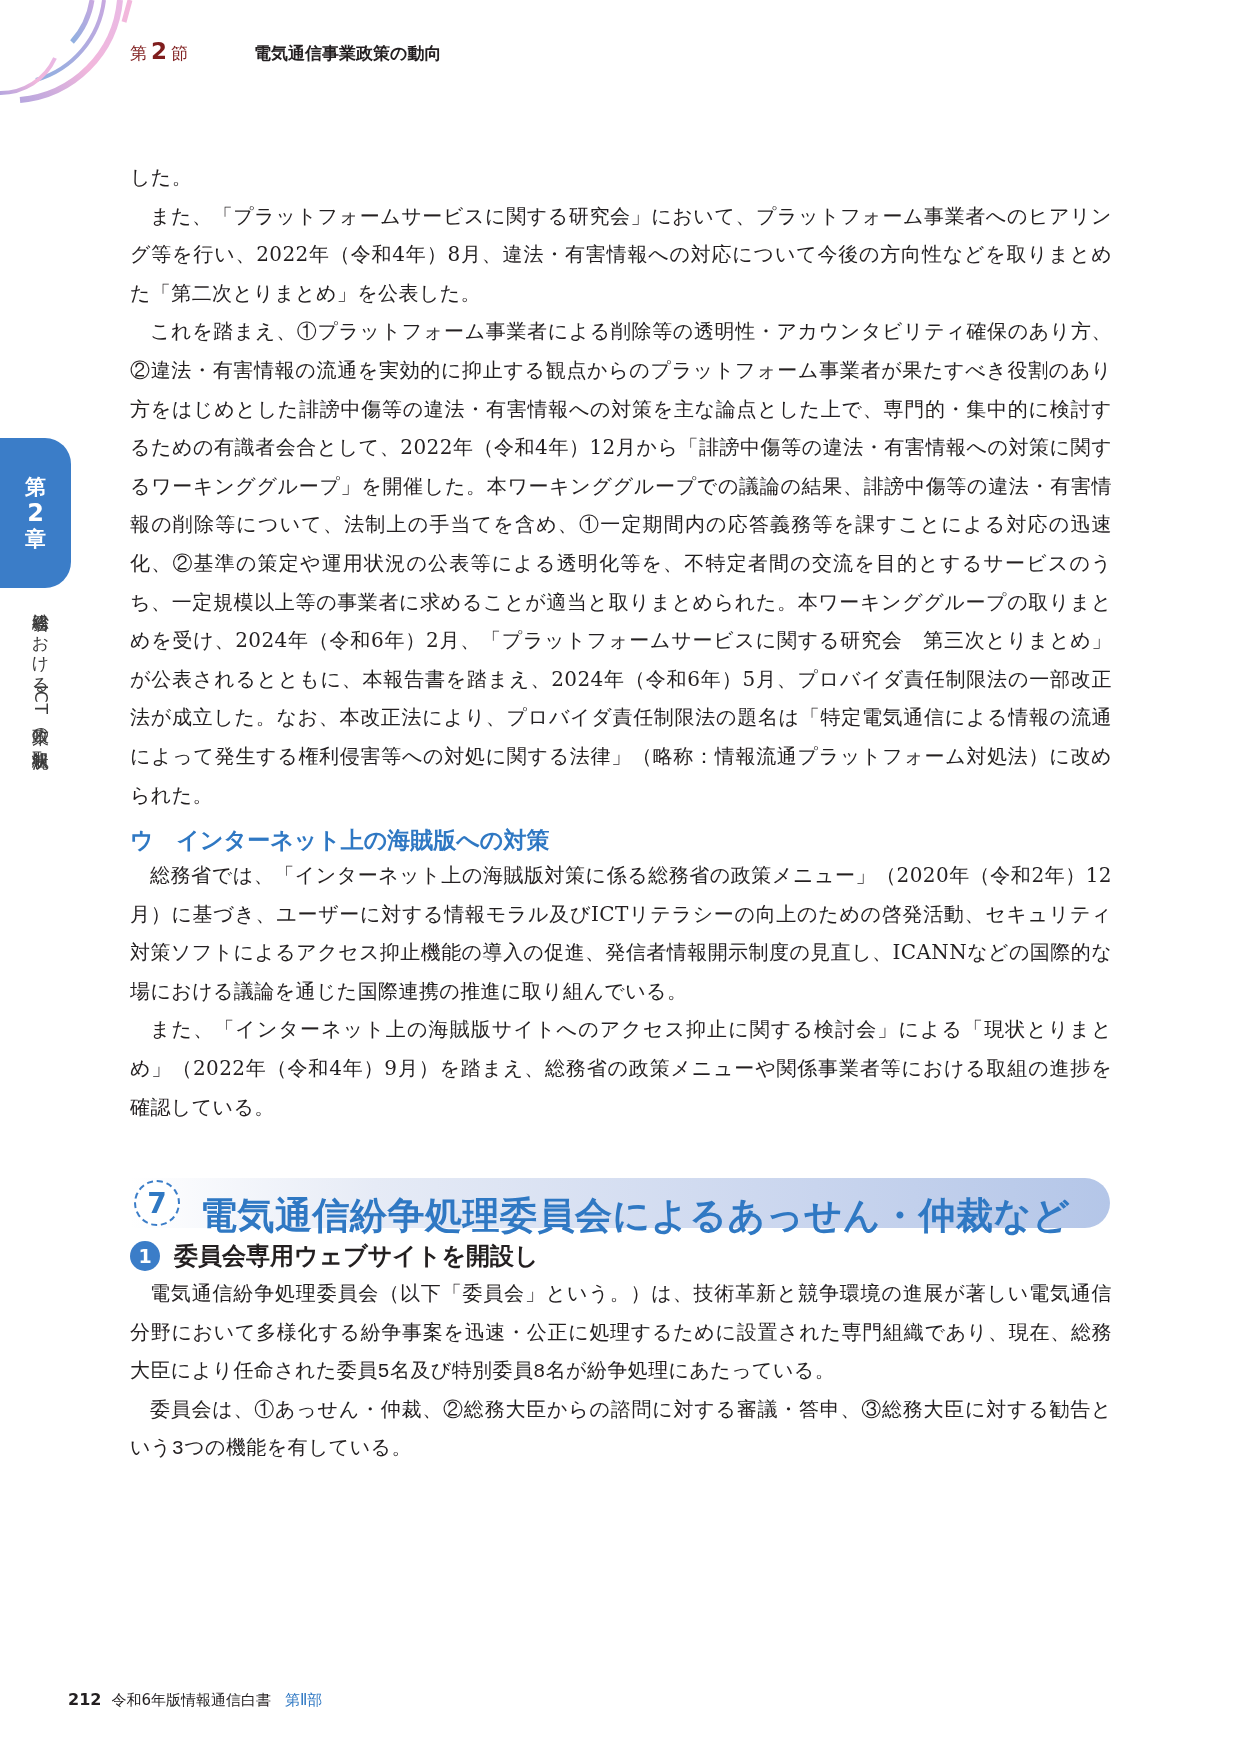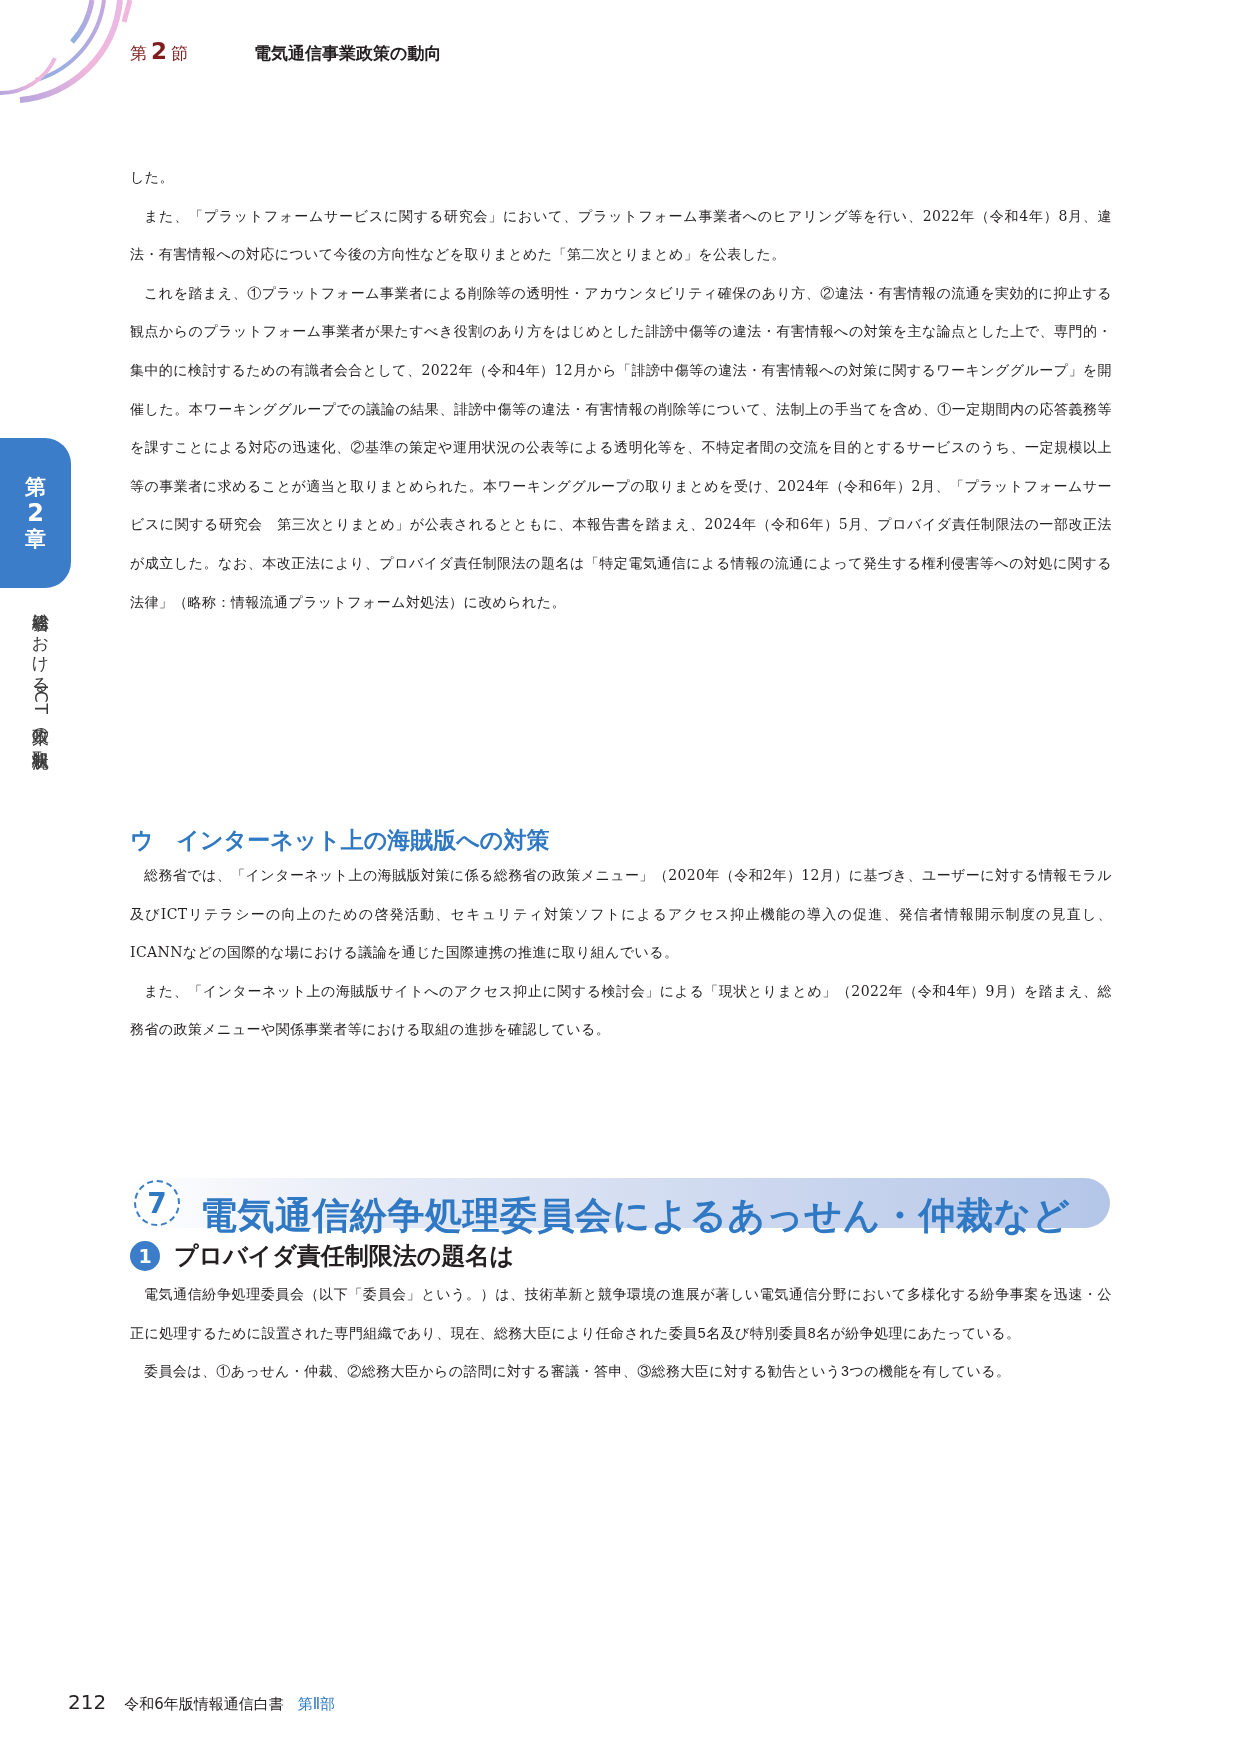--- a/index.html
+++ b/index.html
@@ -24,7 +24,7 @@
          font-size:17px; color:#3a3a3a; letter-spacing:1px; line-height:30px; }
 
   .body { position:absolute; left:130px; width:982px; }
-  .p { font-size:14px; line-height:38.6px; margin:0; text-align:justify; letter-spacing:0.4px; }
+  .p { font-size:20px; line-height:38.6px; margin:0; text-align:justify; letter-spacing:0.4px; }
   .ind { text-indent:1em; }
 
   .sub-h { font-family:"DejaVu Sans","Liberation Sans",sans-serif; font-weight:bold;

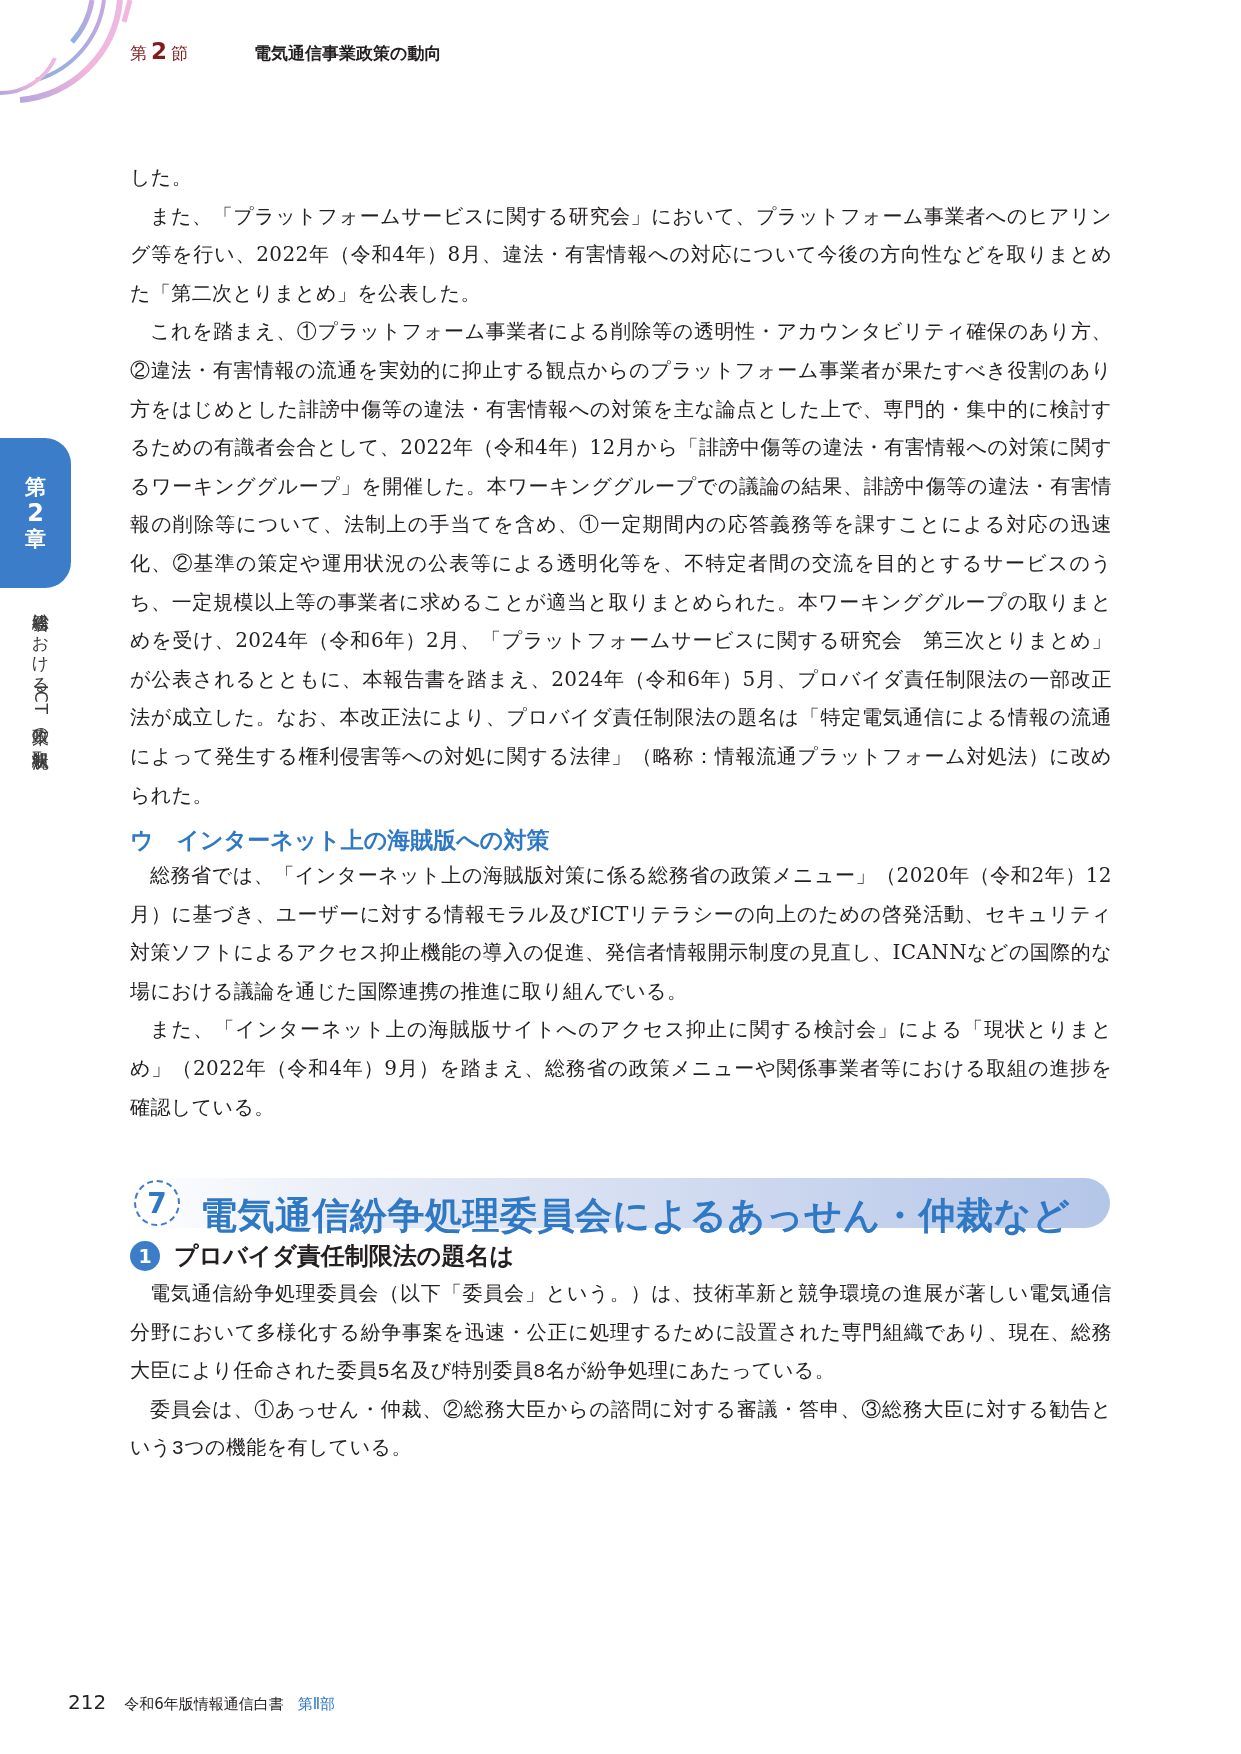--- a/index.html
+++ b/index.html
@@ -110,7 +110,7 @@
 
 <div class="sub1">
   <div class="sub1-badge">1</div>
-  <div class="sub1-title">プロバイダ責任制限法の題名は</div>
+  <div class="sub1-title">委員会専用ウェブサイトを開設し</div>
 </div>
 
 <div class="body" style="top:1276px;font-family:Liberation Mono, monospace;">

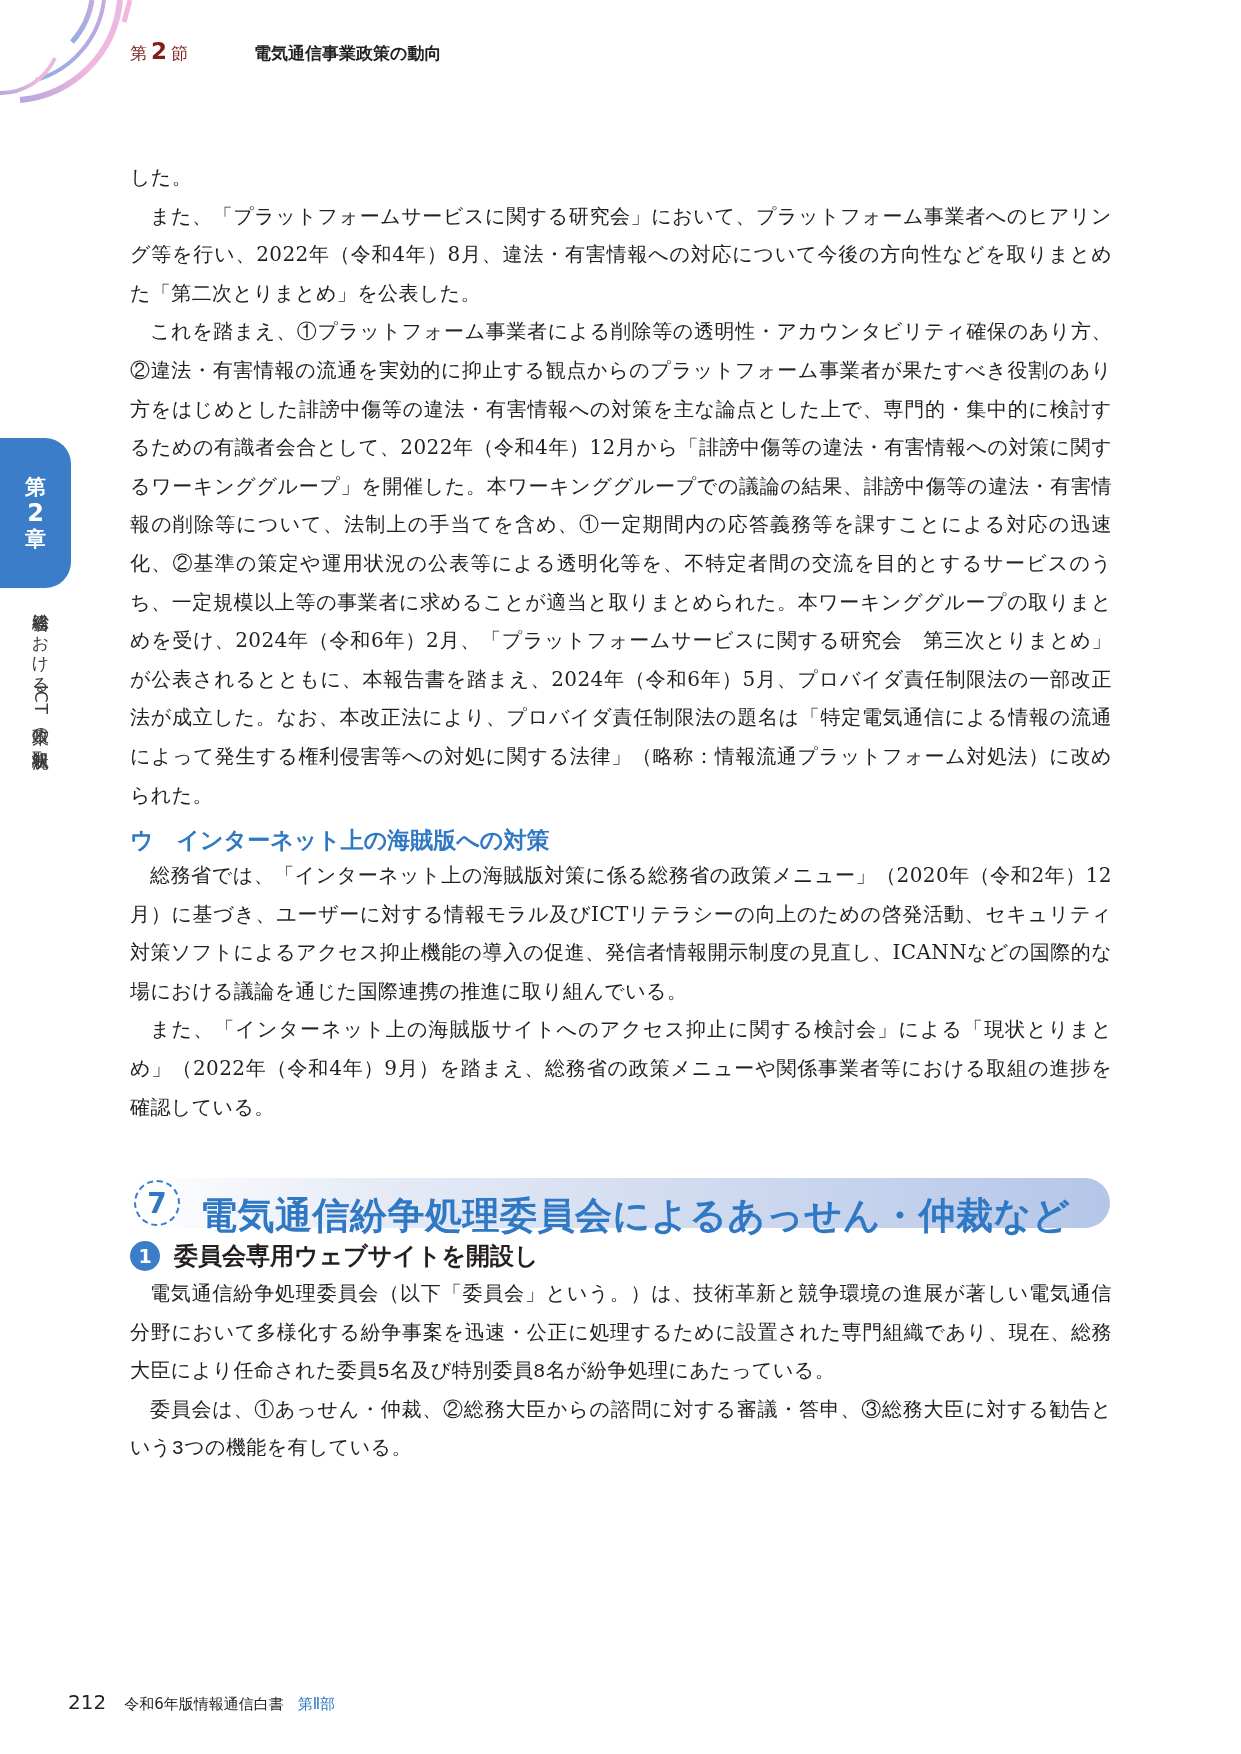--- a/index.html
+++ b/index.html
@@ -47,7 +47,7 @@
 
   .footer { position:absolute; left:68px; top:1690px; font-family:"DejaVu Sans","Liberation Sans",sans-serif;
             font-size:15px; color:#231f20; display:flex; align-items:baseline; }
-  .footer .pg { font-weight:normal; font-size:20px; margin-right:18px; }
+  .footer .pg { font-weight:bold; font-size:16px; margin-right:10px; }
   .footer .ed { }
   .footer .bk { margin-right:14px; }
   .footer .part { color:#2f78c3; }

